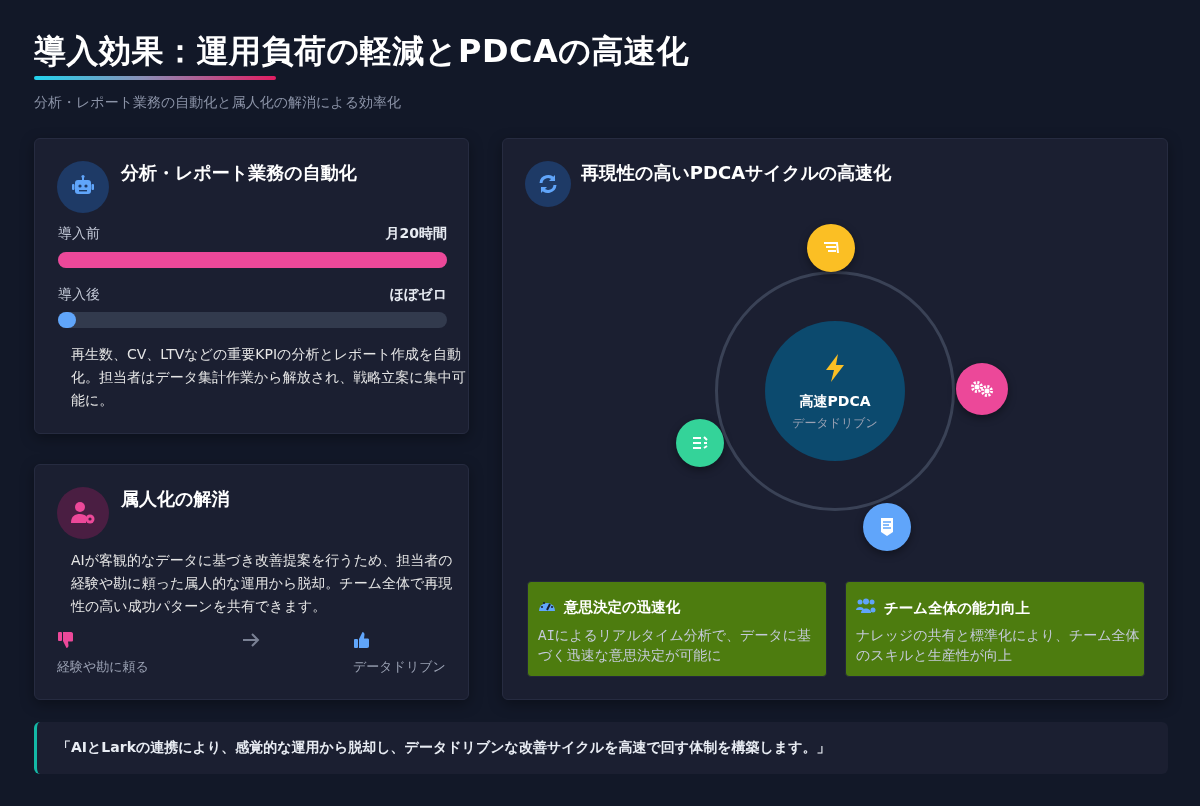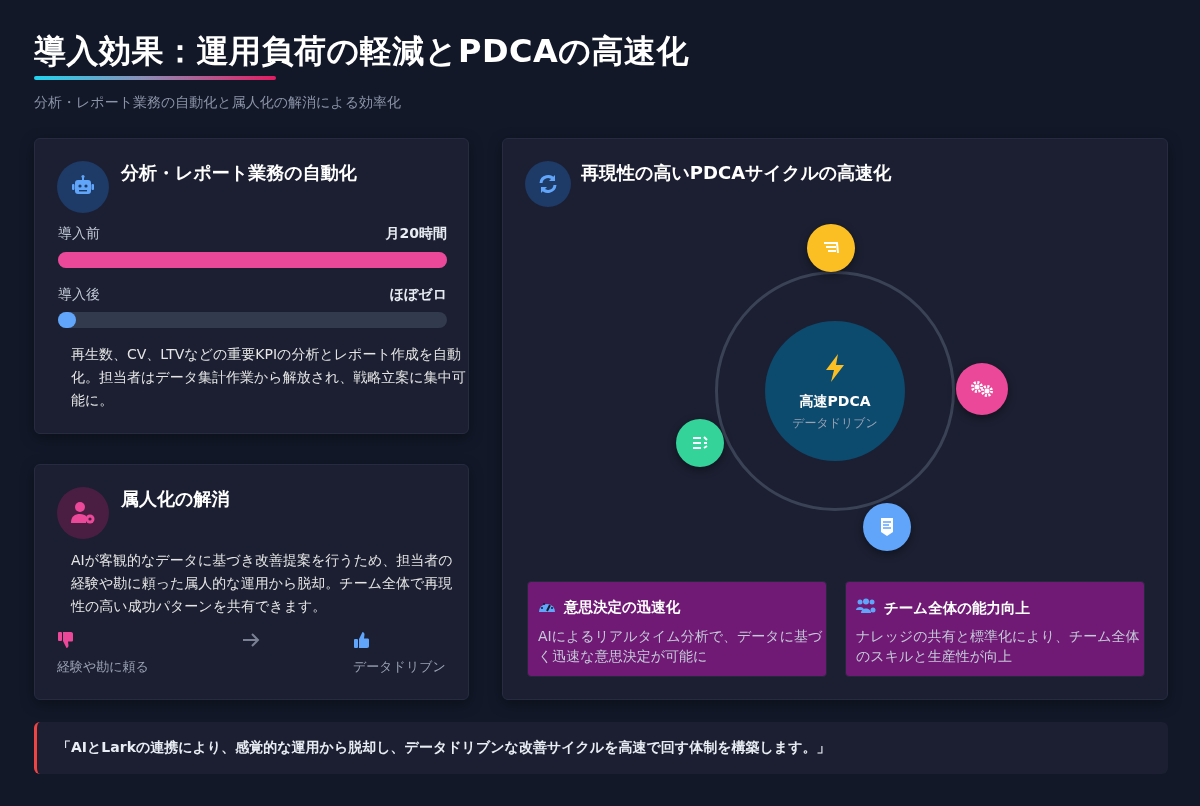--- a/index.html
+++ b/index.html
@@ -73,7 +73,7 @@
 
   .feature {
     position: absolute; top: 442px; width: 300px; height: 96px;
-    background: #701a75; border: 1px solid #23283b; border-radius: 4px;
+    background: #4d7c0f; border: 1px solid #23283b; border-radius: 4px; font-family: Liberation Mono, monospace;
   }
   .feature-head { position: absolute; left: 10px; top: 16px; display: flex; align-items: center; }
   .feature-title { margin-left: 8px; font-size: 14.5px; font-weight: bold; color: #ffffff; white-space: nowrap; }

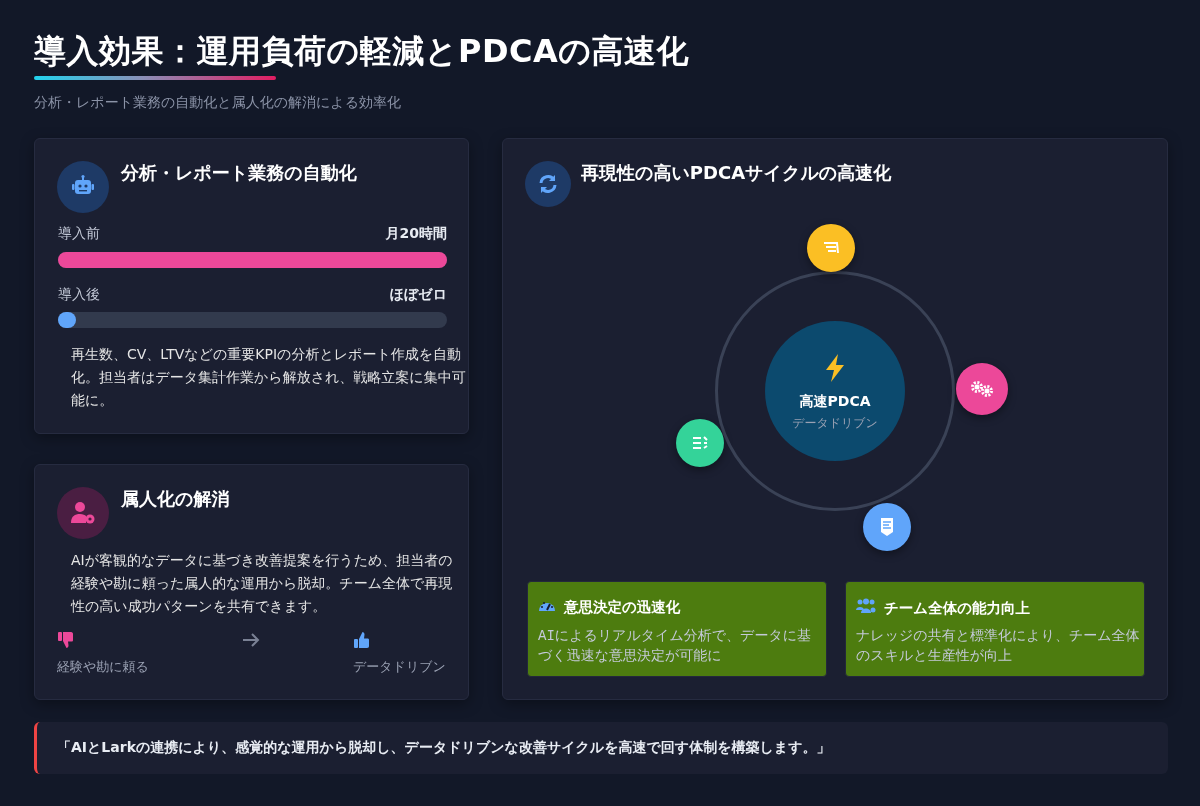--- a/index.html
+++ b/index.html
@@ -81,7 +81,7 @@
 
   .quote {
     position: absolute; left: 34px; top: 722px; width: 1134px; height: 52px;
-    background: #1b1f31; border-left: 3px solid #ef4444; border-radius: 6px;
+    background: #1b1f31; border-left: 3px solid #14b8a6; border-radius: 6px;
   }
   .quote-text { position: absolute; left: 20px; top: 17px; font-size: 14px; font-weight: bold; color: #e8ecf3; white-space: nowrap; }
 </style>

